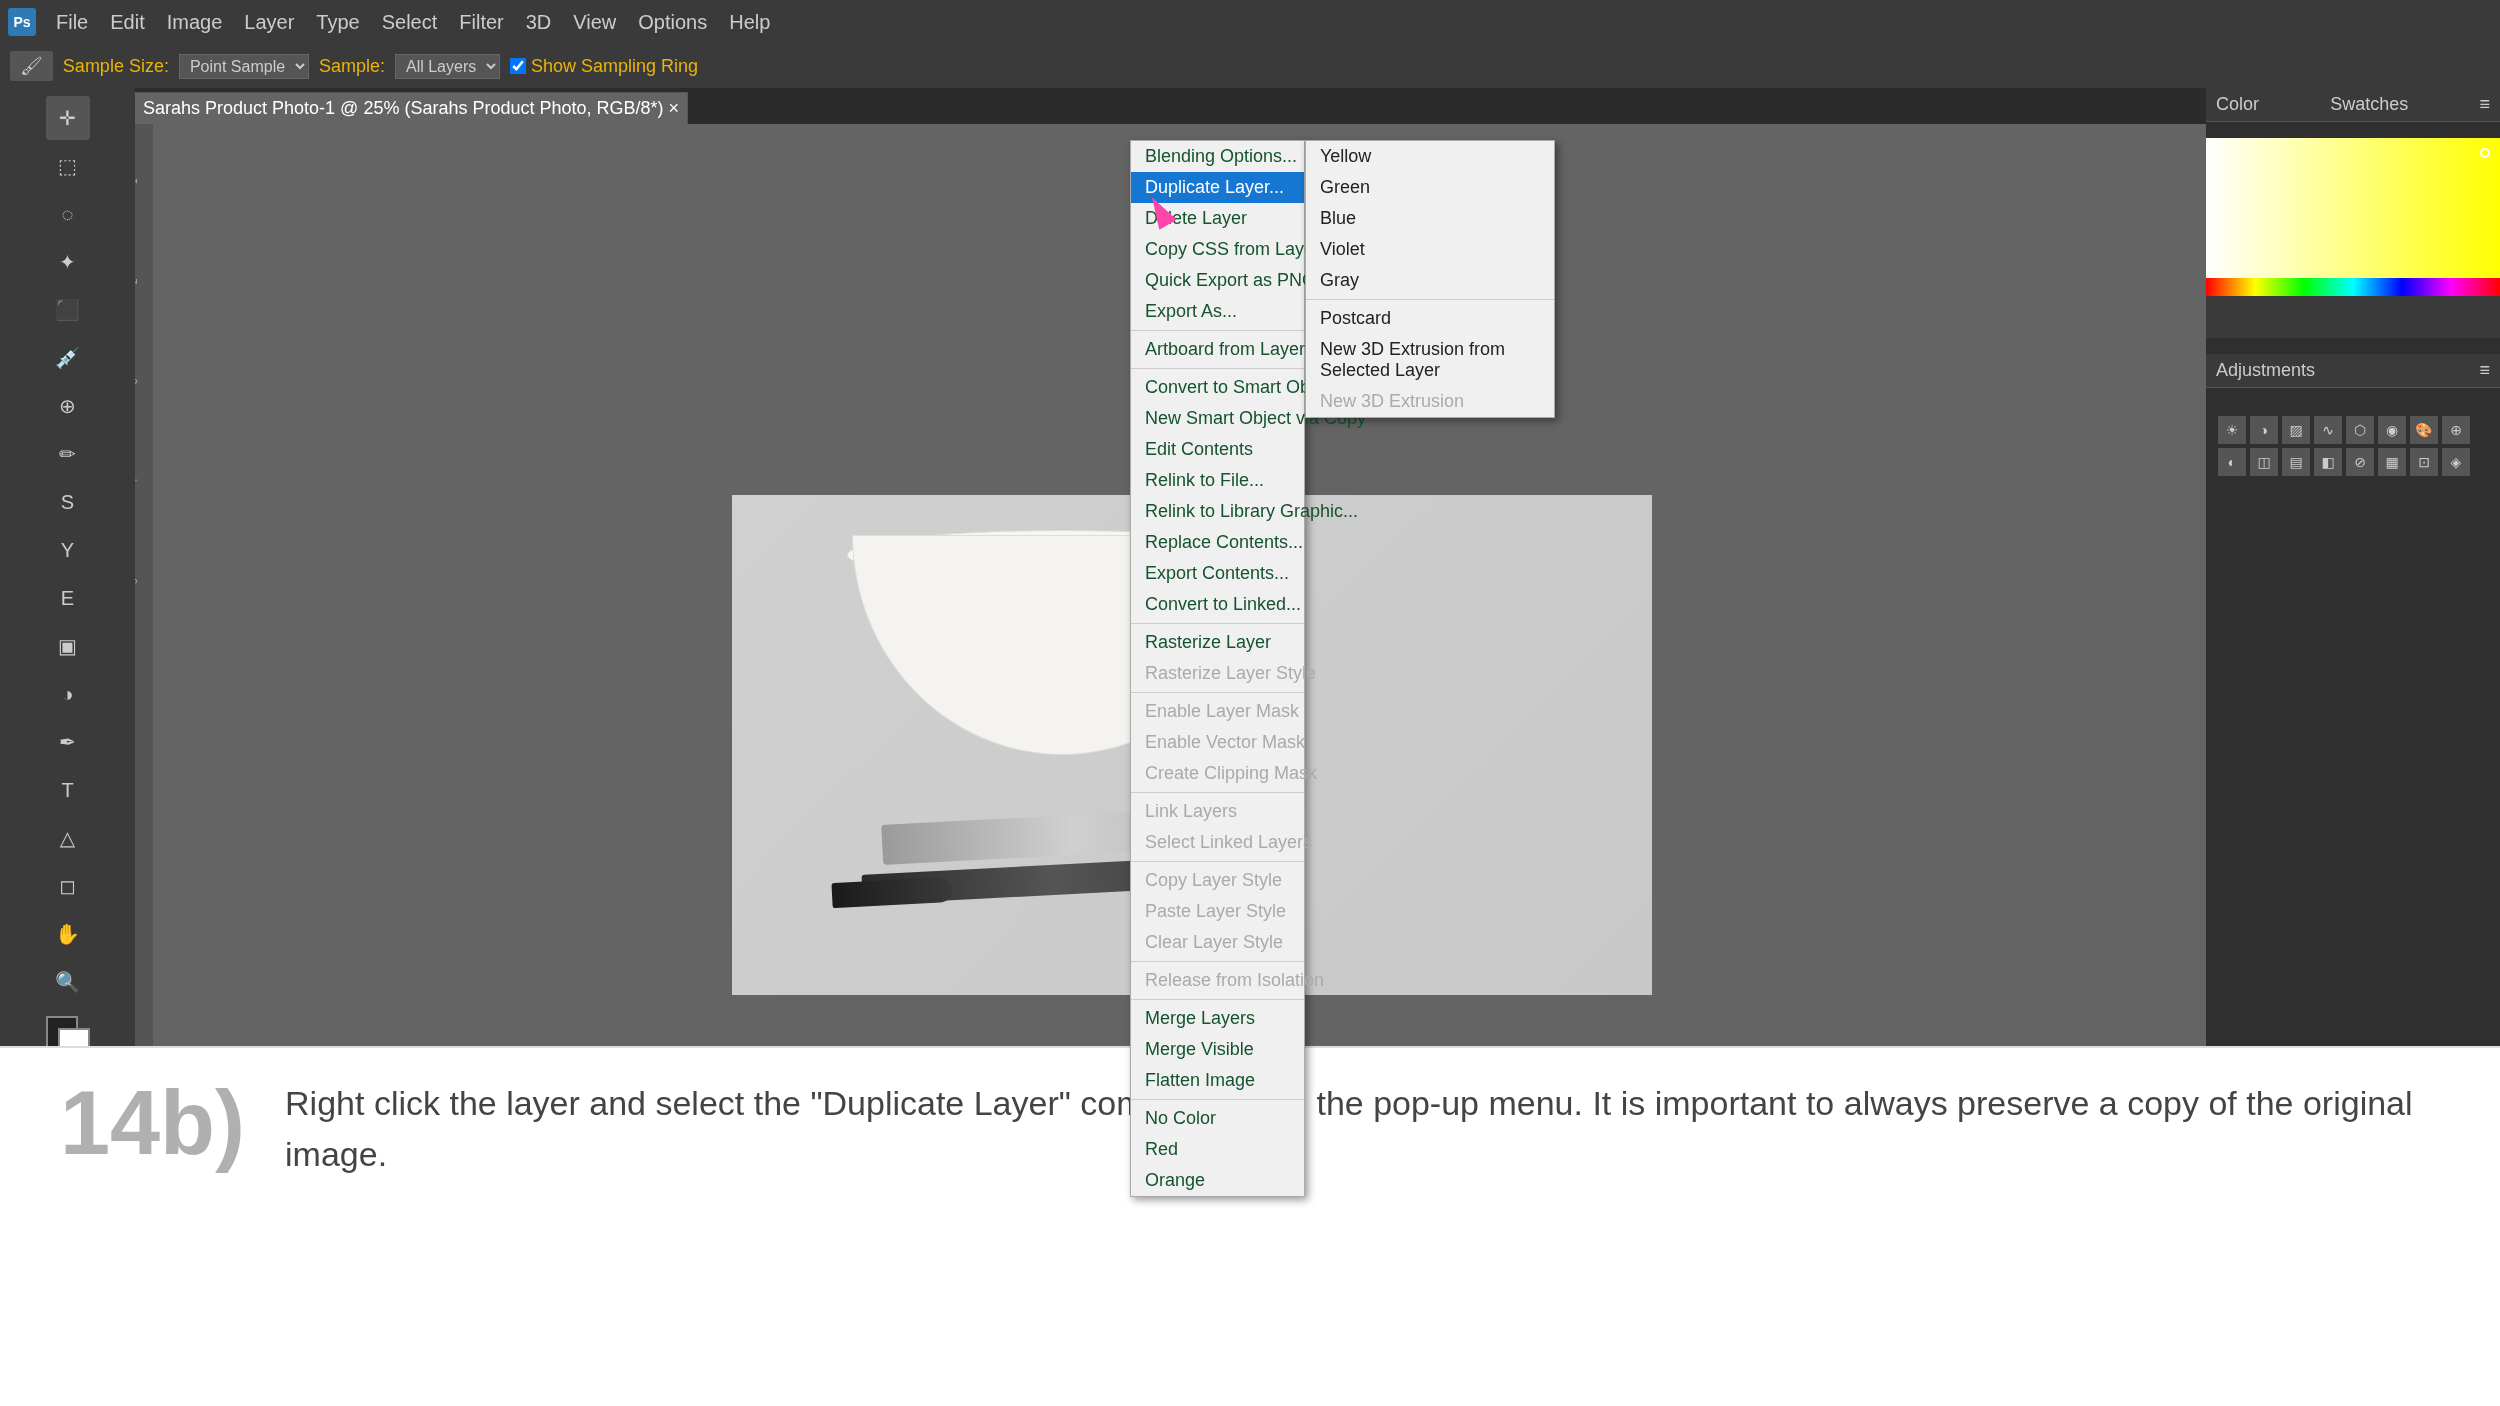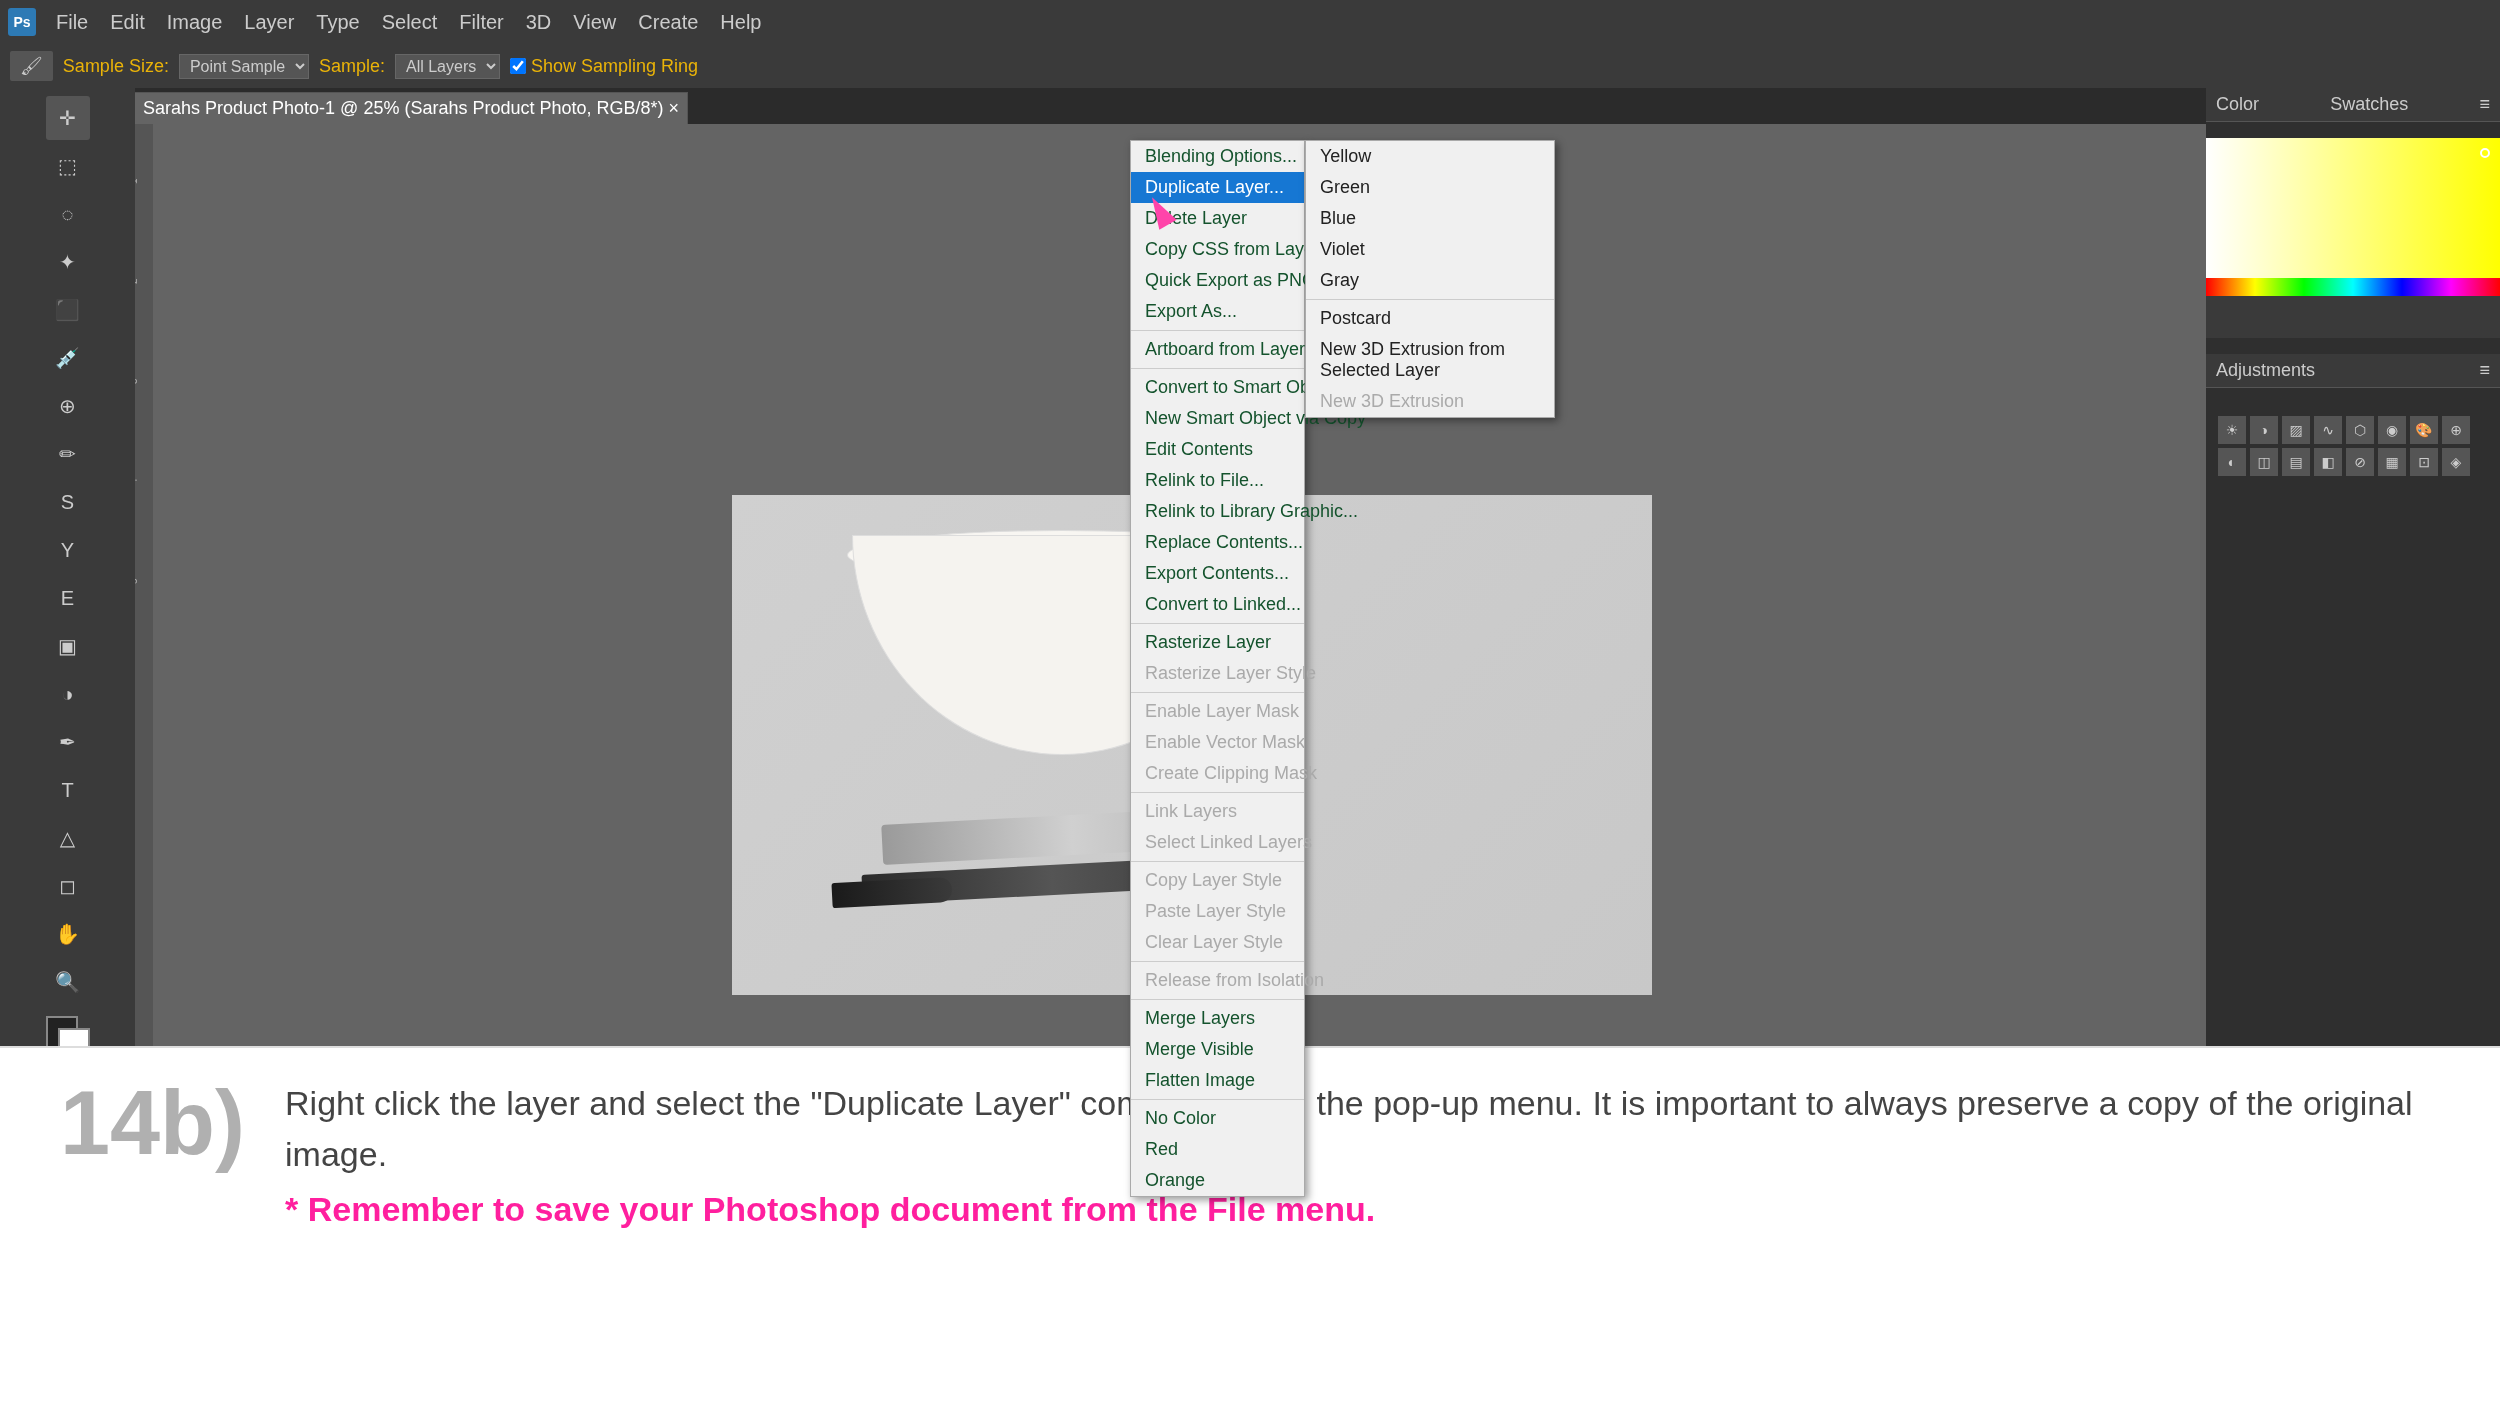--- a/index.html
+++ b/index.html
@@ -280,7 +280,7 @@
     <span class="menu-item">Filter</span>
     <span class="menu-item">3D</span>
     <span class="menu-item">View</span>
-    <span class="menu-item">Create</span>
+    <span class="menu-item">Options</span>
     <span class="menu-item">Help</span>
   </div>
 </div>

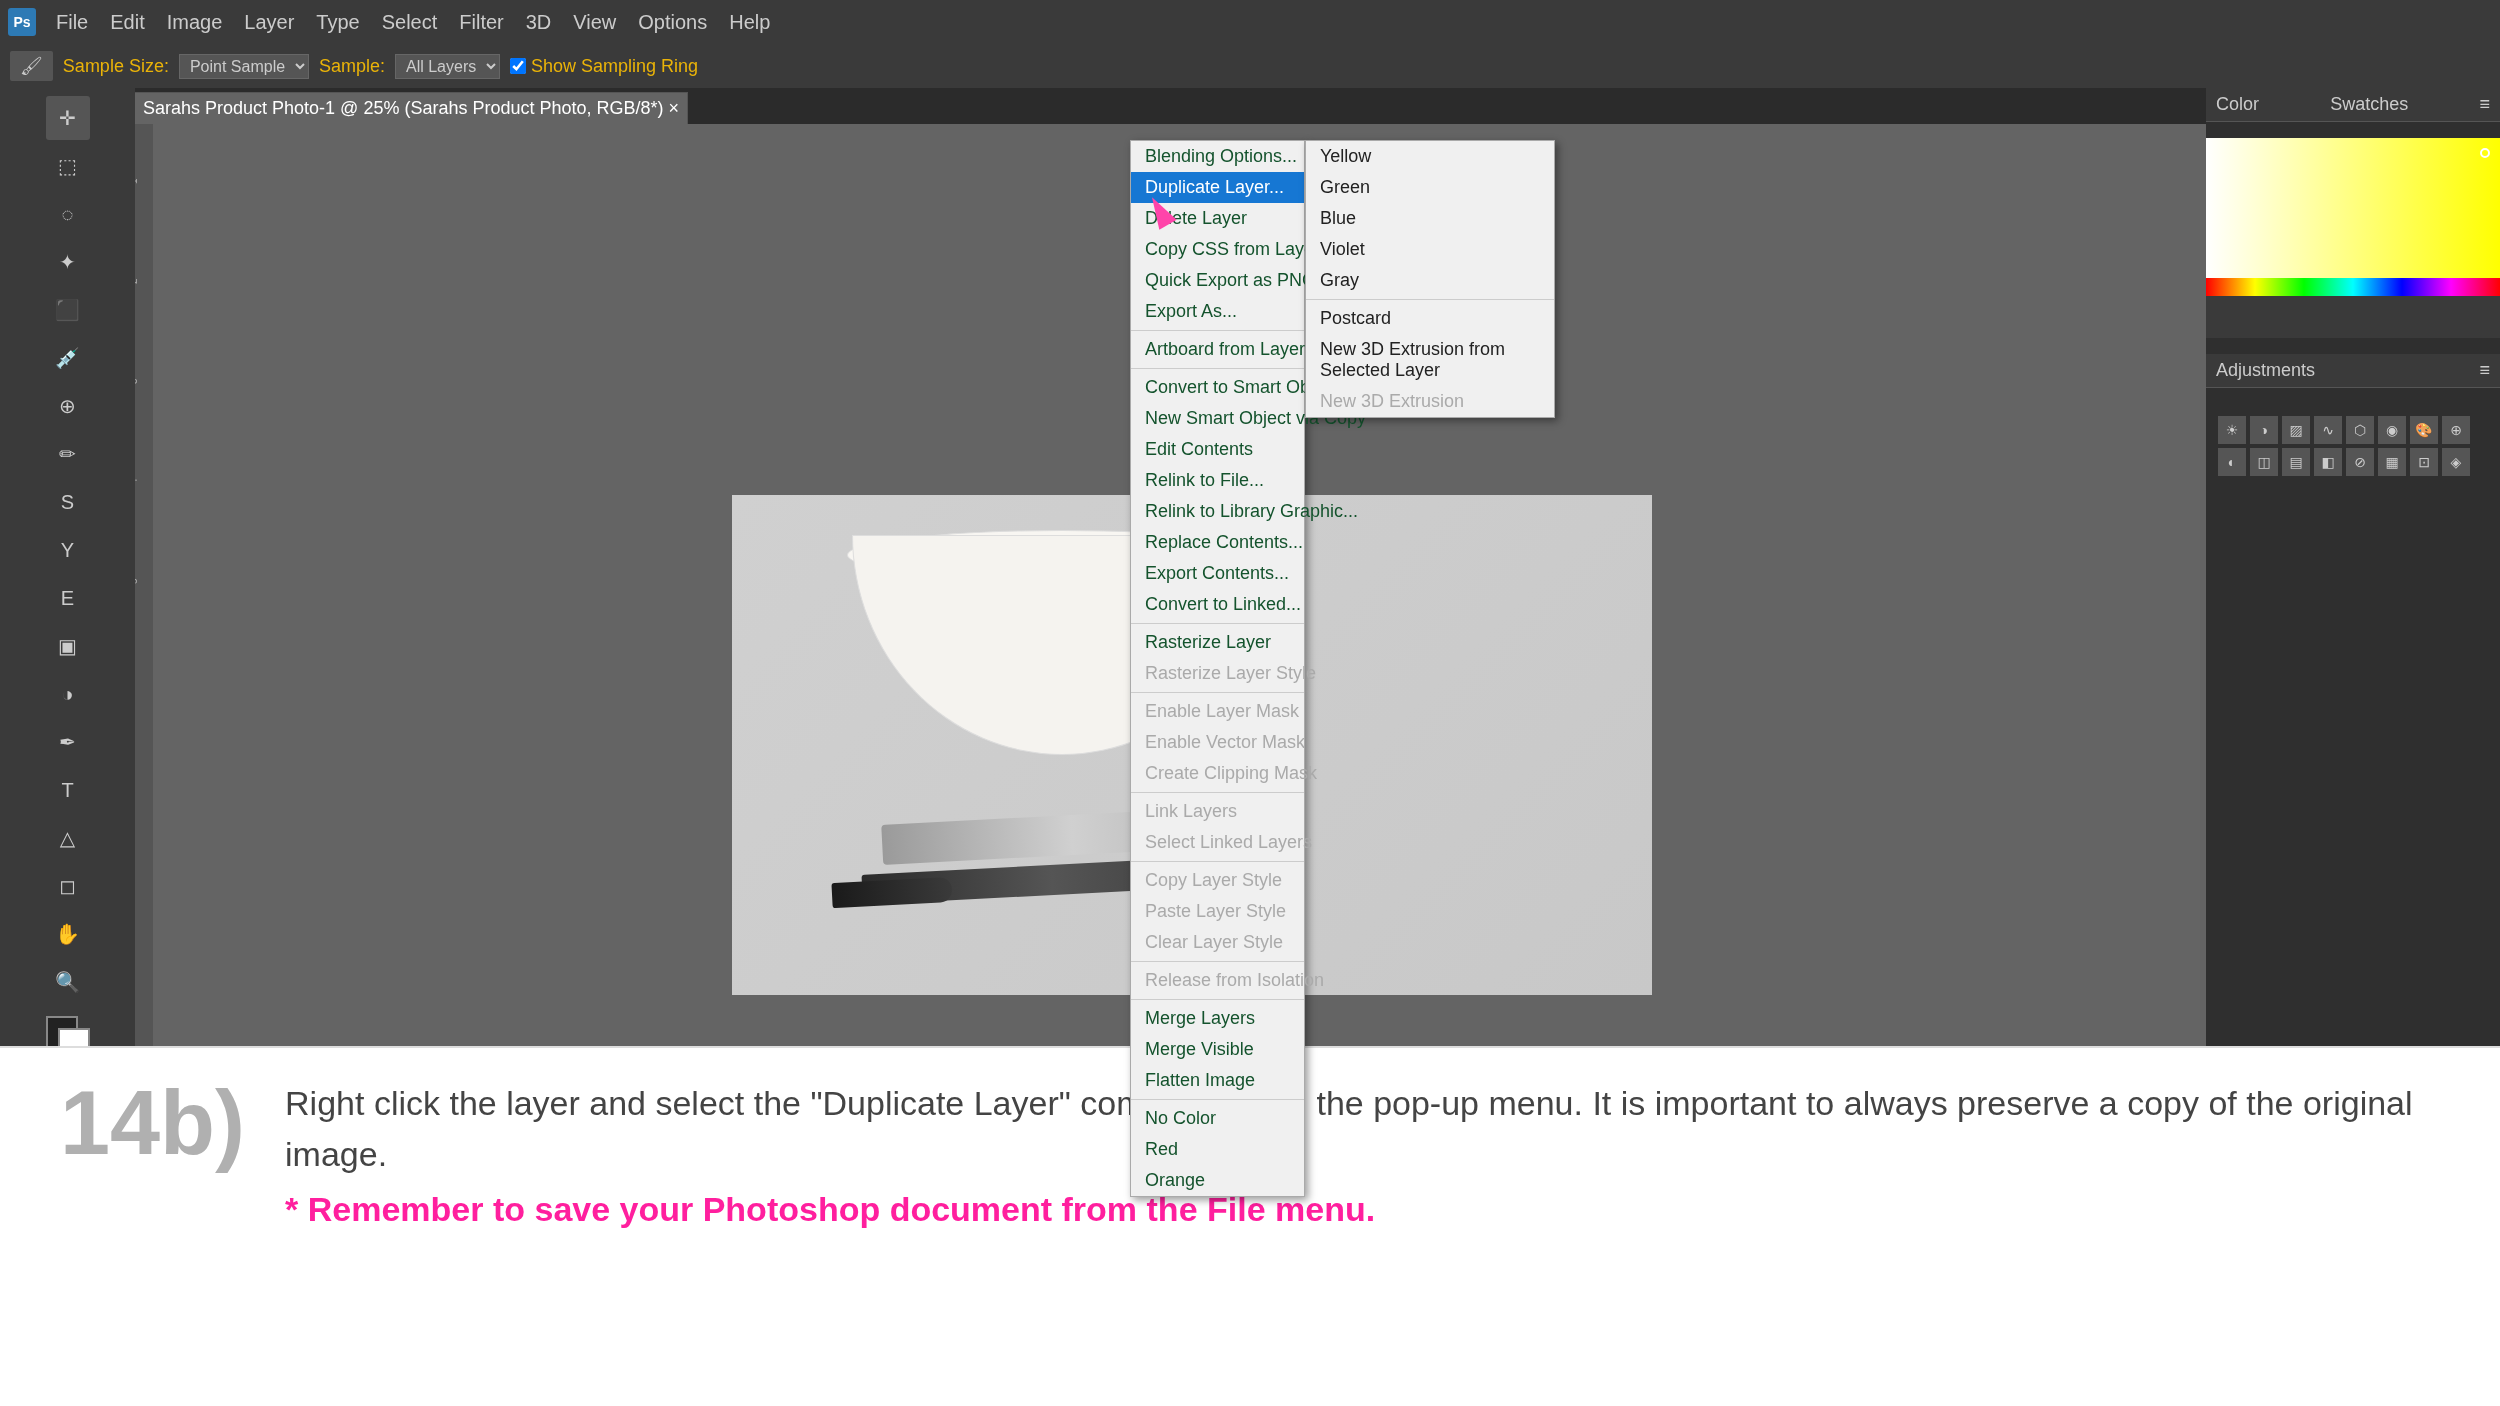--- a/index.html
+++ b/index.html
@@ -527,7 +527,6 @@
   <div class="step-number">14b)</div>
   <div class="instruction-text">
     <div class="instruction-main">Right click the layer and select the "Duplicate Layer" command from the pop-up menu. It is important to always preserve a copy of the original image.</div>
-    <div class="instruction-note">* Remember to save your Photoshop document from the File menu.</div>
   </div>
 </div>
 

